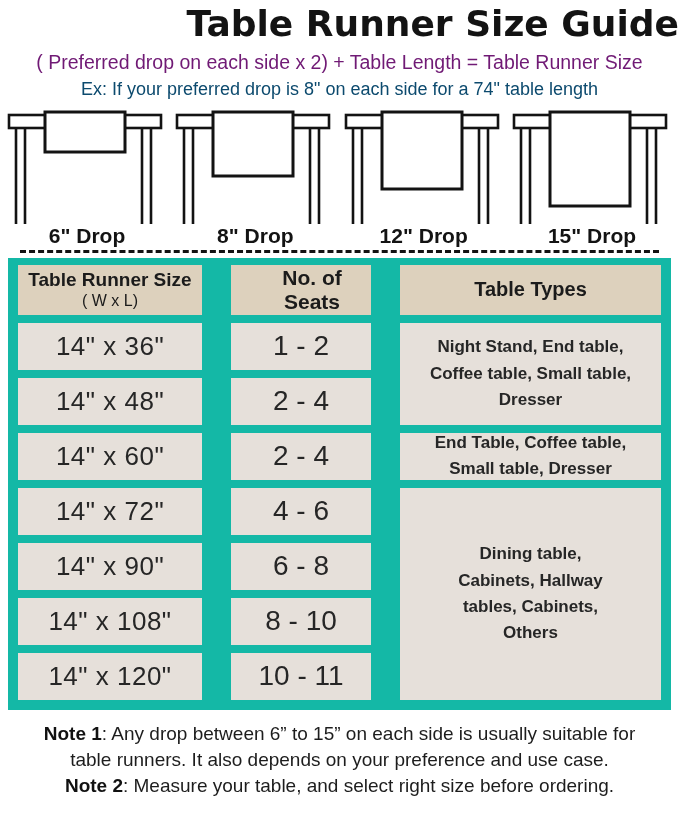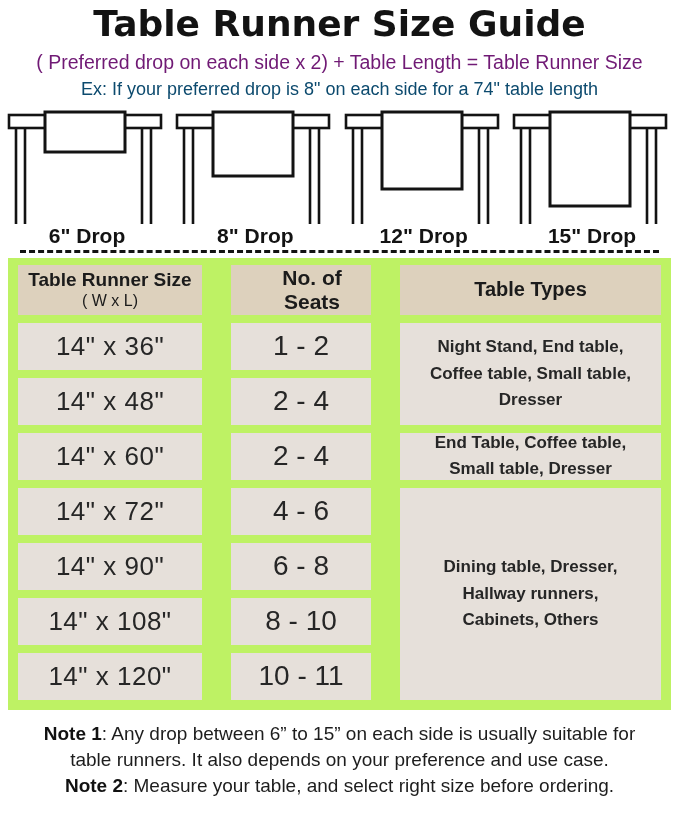--- a/index.html
+++ b/index.html
@@ -11,7 +11,7 @@
 
   
   h1.title{
-    margin:1px 0 0;text-align:center;
+    margin:1px 0 0;text-align:right;
     font-family:"DejaVu Sans",sans-serif;font-weight:700;
     font-size:36px;line-height:1.25;color:#131313;letter-spacing:0px;
   }

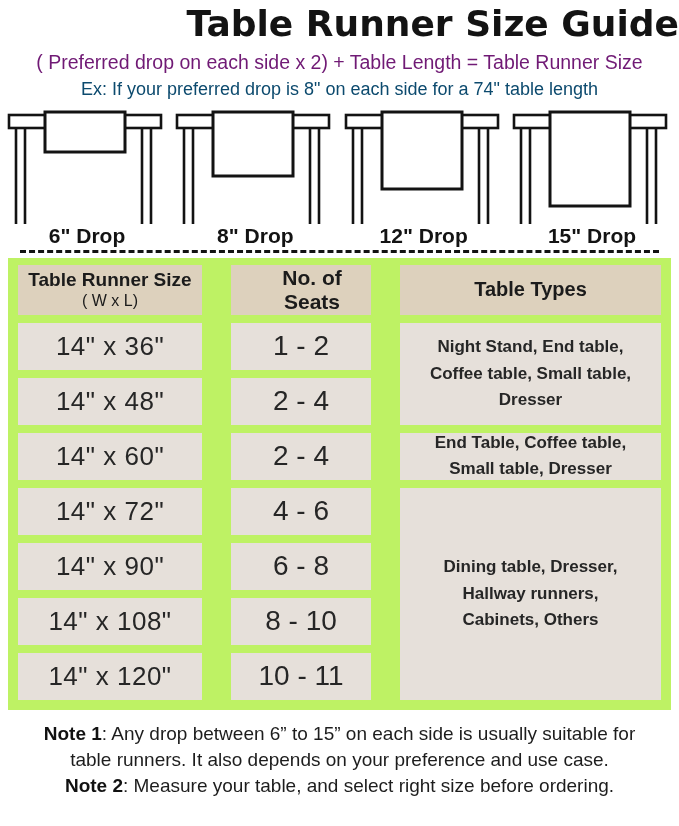--- a/index.html
+++ b/index.html
@@ -27,7 +27,7 @@
 
   
   .size-table{
-    margin:5px 8px 0;background:#bef264;padding:7px 10px 10px;
+    margin:5px 8px 0;background:#14b8a6;padding:7px 10px 10px;
     box-sizing:border-box;width:663px;
   }
   .grid{

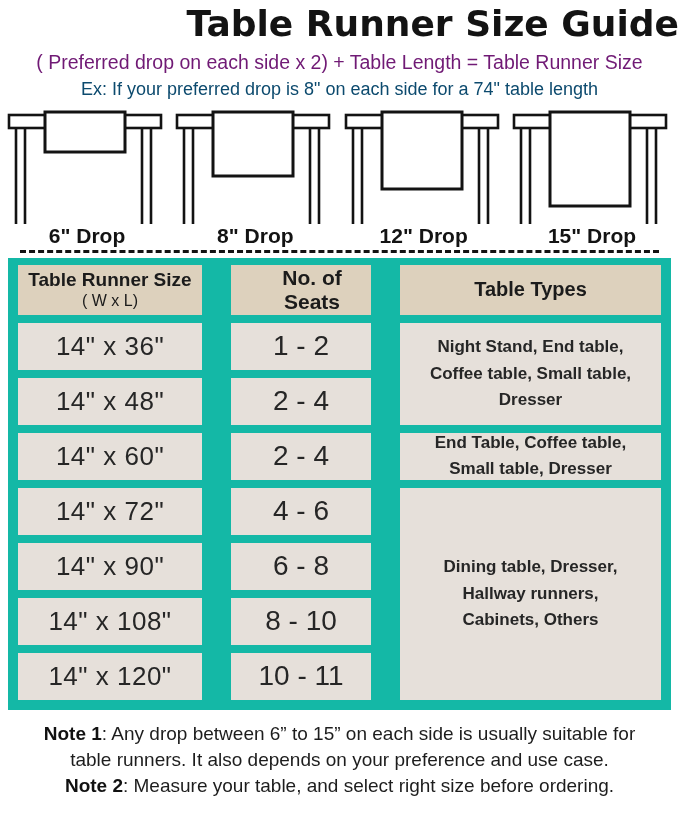--- a/index.html
+++ b/index.html
@@ -148,7 +148,7 @@
         <span class="w210">Night Stand, End table, Coffee table, Small table, Dresser</span>
       </div>
       <div class="cell typec" style="grid-area:5/3/span 4/4">
-        <span class="w170">Dining table, Dresser, Hallway runners, Cabinets, Others</span>
+        <span class="w170">Dining table, Cabinets, Hallway tables, Cabinets, Others</span>
       </div>
     </div>
   </div>

